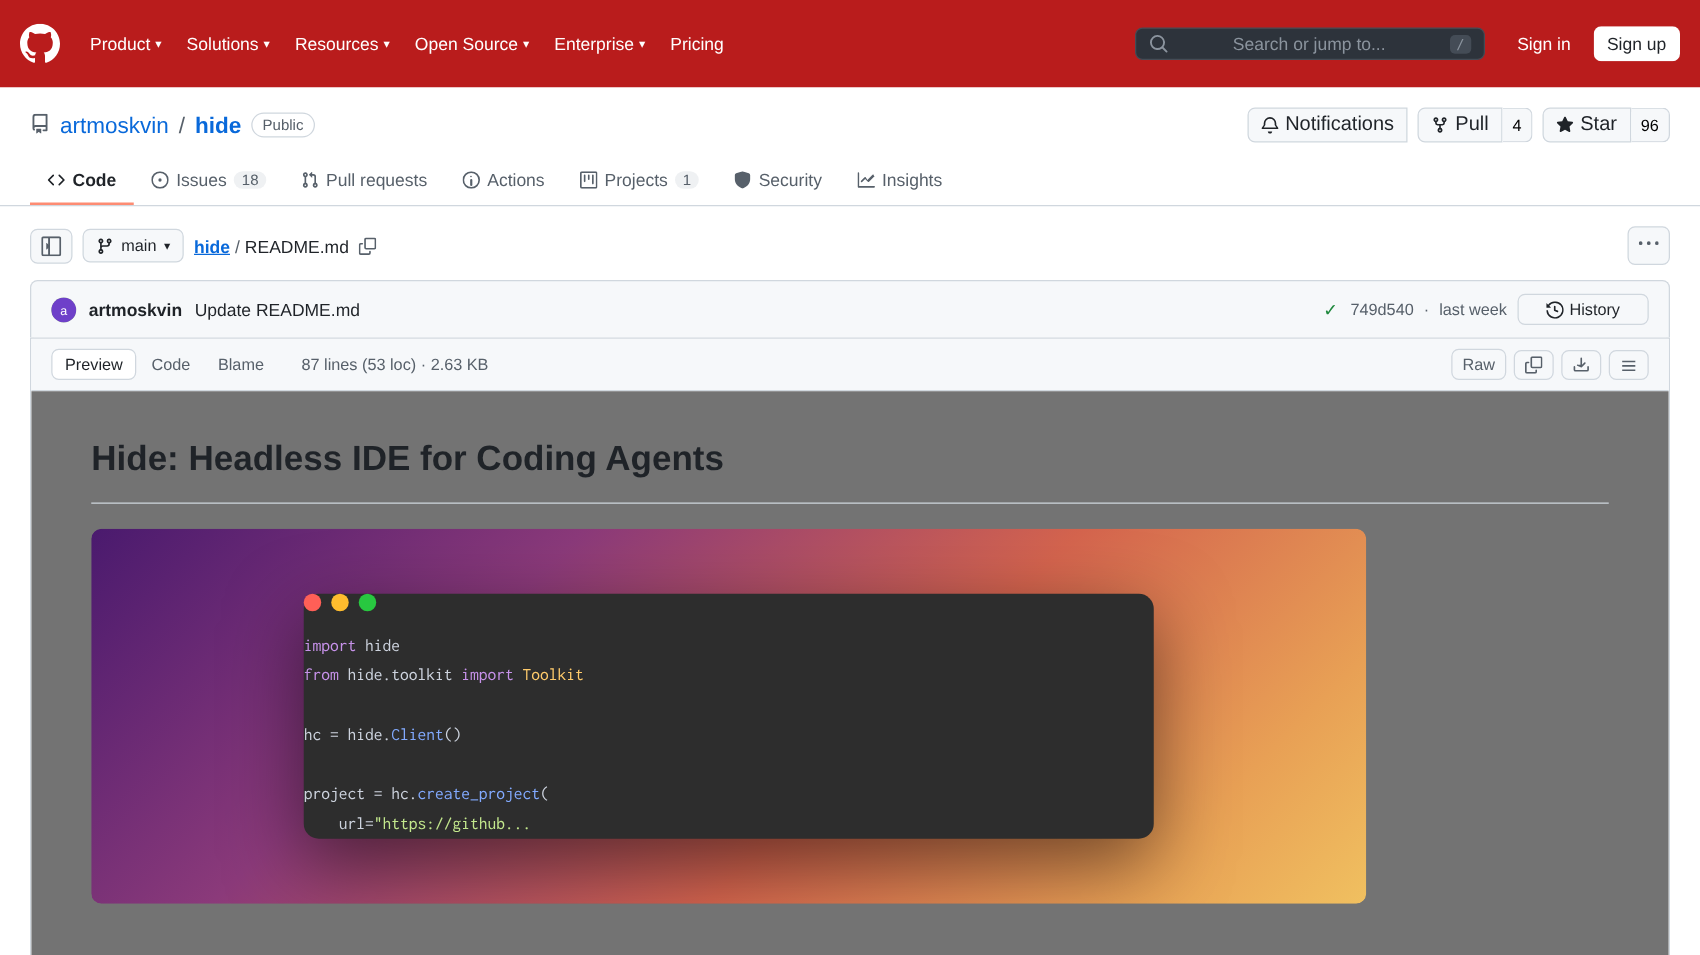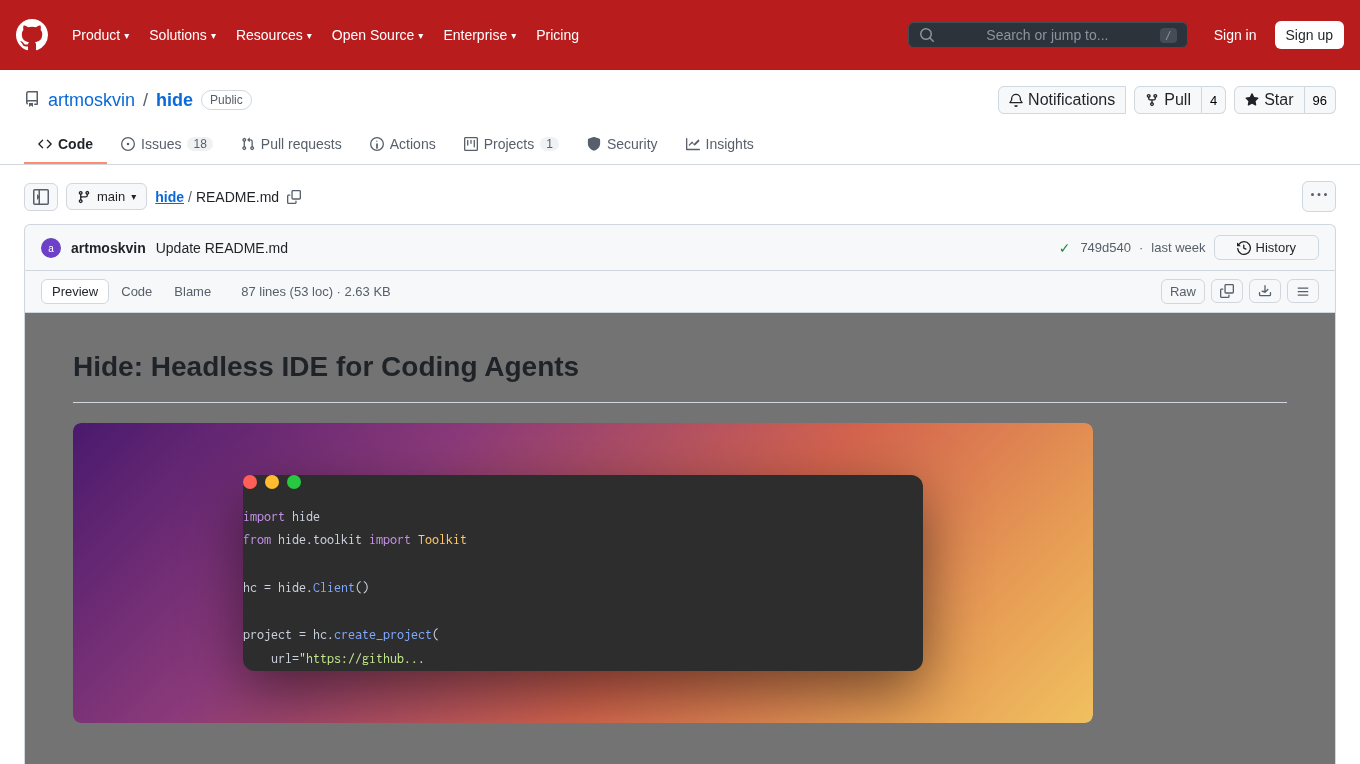--- a/index.html
+++ b/index.html
@@ -147,7 +147,7 @@
     .file-view-tab.active { background: #ffffff; border: 1px solid #d0d7de; color: #1f2328; }
     .file-view-tab:not(.active) { color: #57606a; }
     .file-stats { color: #57606a; font-size: 13px; margin-left: 8px; }
-    .file-actions { margin-left: auto; display: flex; align-items: flex-start; gap: 6px; }
+    .file-actions { margin-left: auto; display: flex; align-items: flex-end; gap: 6px; }
     .file-action-btn {
       border: 1px solid #d0d7de; border-radius: 6px; padding: 4px 8px;
       background: #f6f8fa; cursor: pointer; color: #57606a; font-size: 13px;

